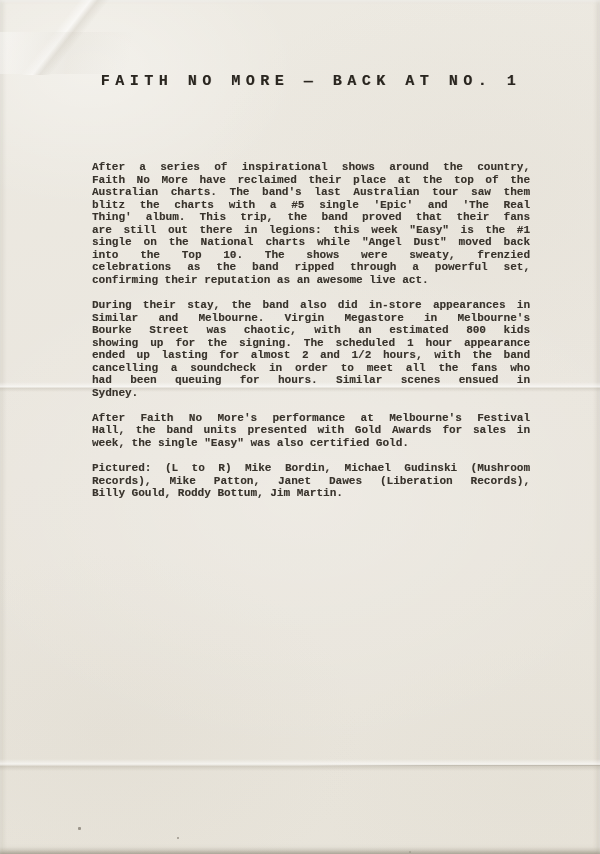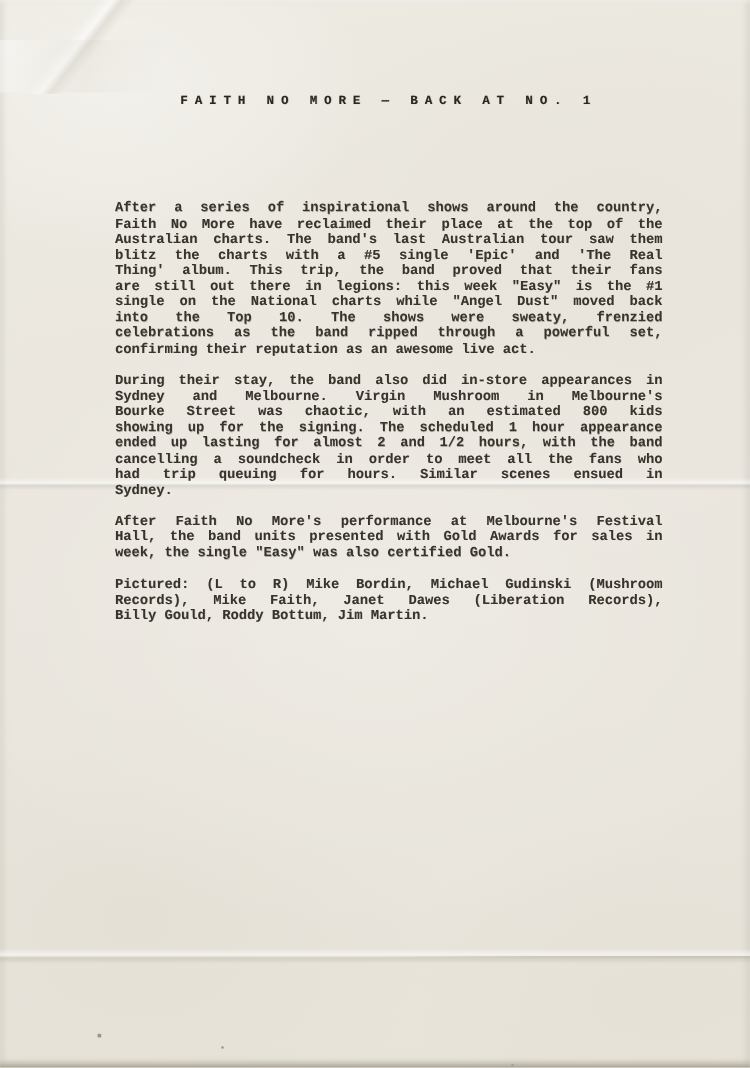--- a/index.html
+++ b/index.html
@@ -70,7 +70,7 @@
     left: 92px; top: 73px; width: 438px;
     text-align: center;
     font-weight: 700;
-    font-size: 10px;
+    font-size: 15px;
     line-height: 18px;
     letter-spacing: 5.5px;
     color: var(--title-color, #2a2620);

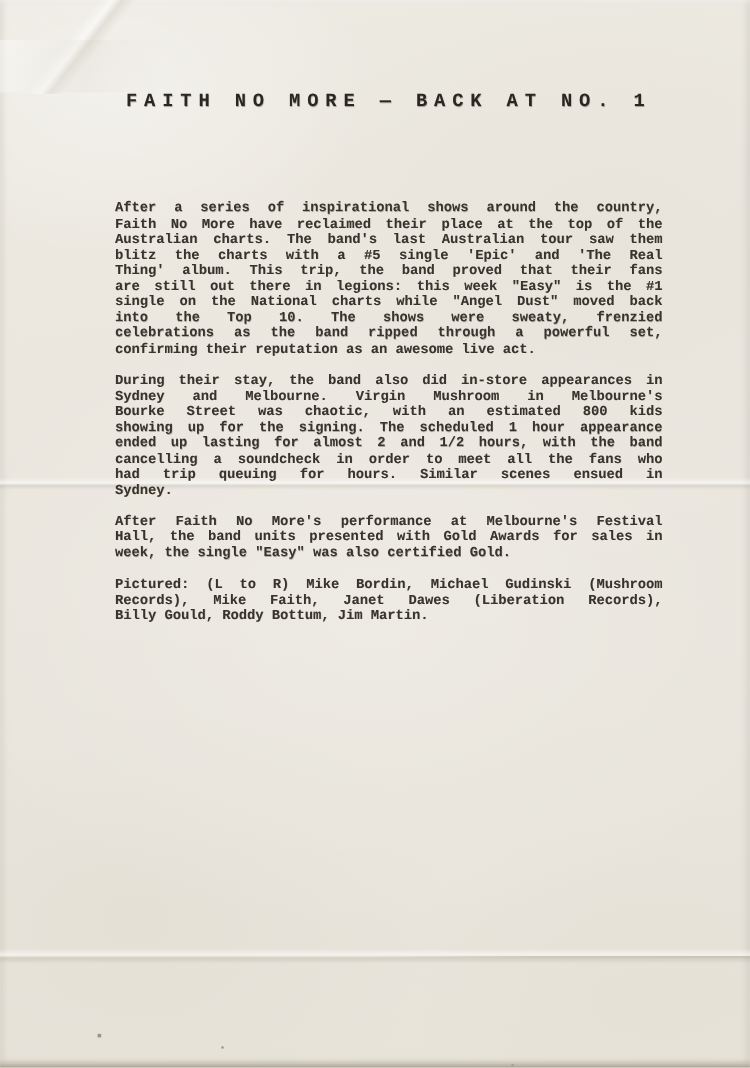--- a/index.html
+++ b/index.html
@@ -124,7 +124,7 @@
 
     <div class="para">
       <div class="line">During their stay, the band also did in-store appearances in</div>
-      <div class="line">Sydney and Melbourne. Virgin Mushroom in Melbourne's</div>
+      <div class="line">Similar and Melbourne. Virgin Megastore in Melbourne's</div>
       <div class="line">Bourke Street was chaotic, with an estimated 800 kids</div>
       <div class="line">showing up for the signing. The scheduled 1 hour appearance</div>
       <div class="line">ended up lasting for almost 2 and 1/2 hours, with the band</div>

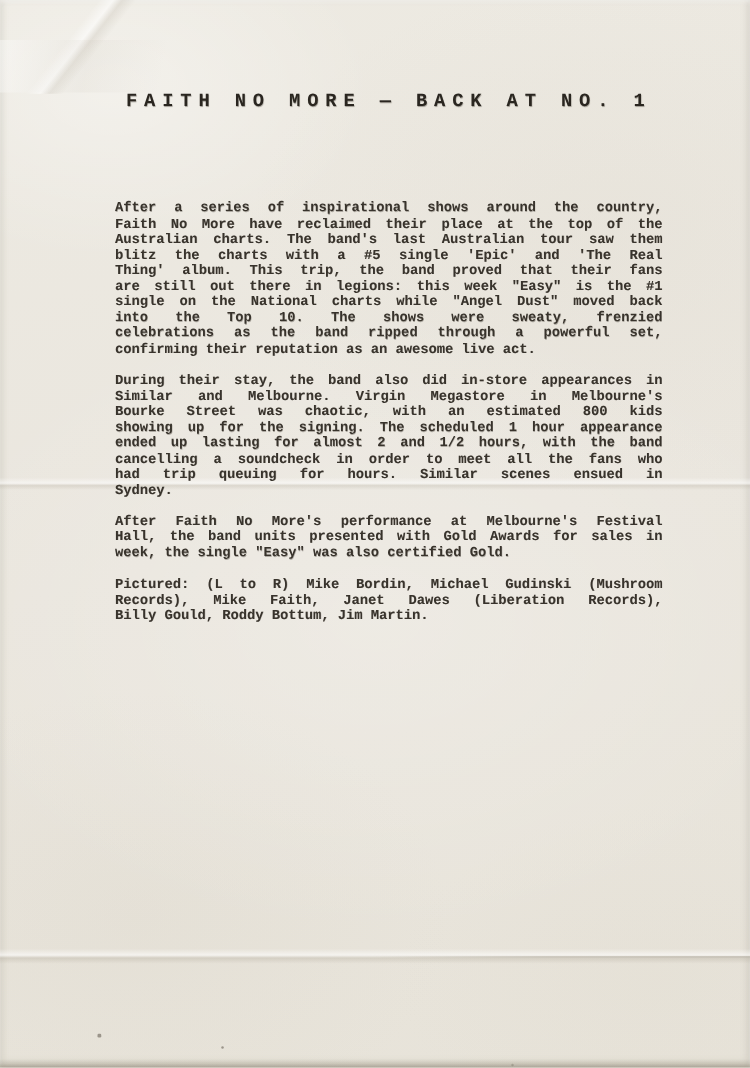--- a/index.html
+++ b/index.html
@@ -129,7 +129,7 @@
       <div class="line">showing up for the signing. The scheduled 1 hour appearance</div>
       <div class="line">ended up lasting for almost 2 and 1/2 hours, with the band</div>
       <div class="line">cancelling a soundcheck in order to meet all the fans who</div>
-      <div class="line">had trip queuing for hours. Similar scenes ensued in</div>
+      <div class="line">had been queuing for hours. Similar scenes ensued in</div>
       <div class="line short">Sydney.</div>
     </div>
 

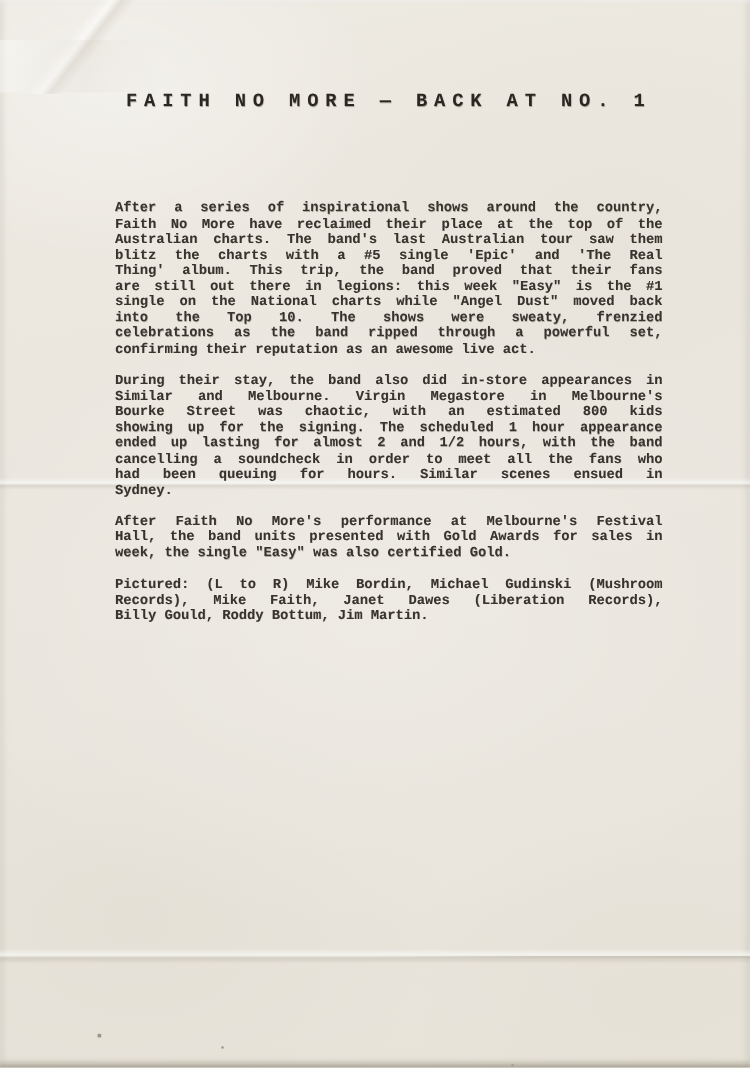--- a/index.html
+++ b/index.html
@@ -141,7 +141,7 @@
 
     <div class="para">
       <div class="line">Pictured: (L to R) Mike Bordin, Michael Gudinski (Mushroom</div>
-      <div class="line">Records), Mike Faith, Janet Dawes (Liberation Records),</div>
+      <div class="line">Records), Mike Patton, Janet Dawes (Liberation Records),</div>
       <div class="line short">Billy Gould, Roddy Bottum, Jim Martin.</div>
     </div>
 

